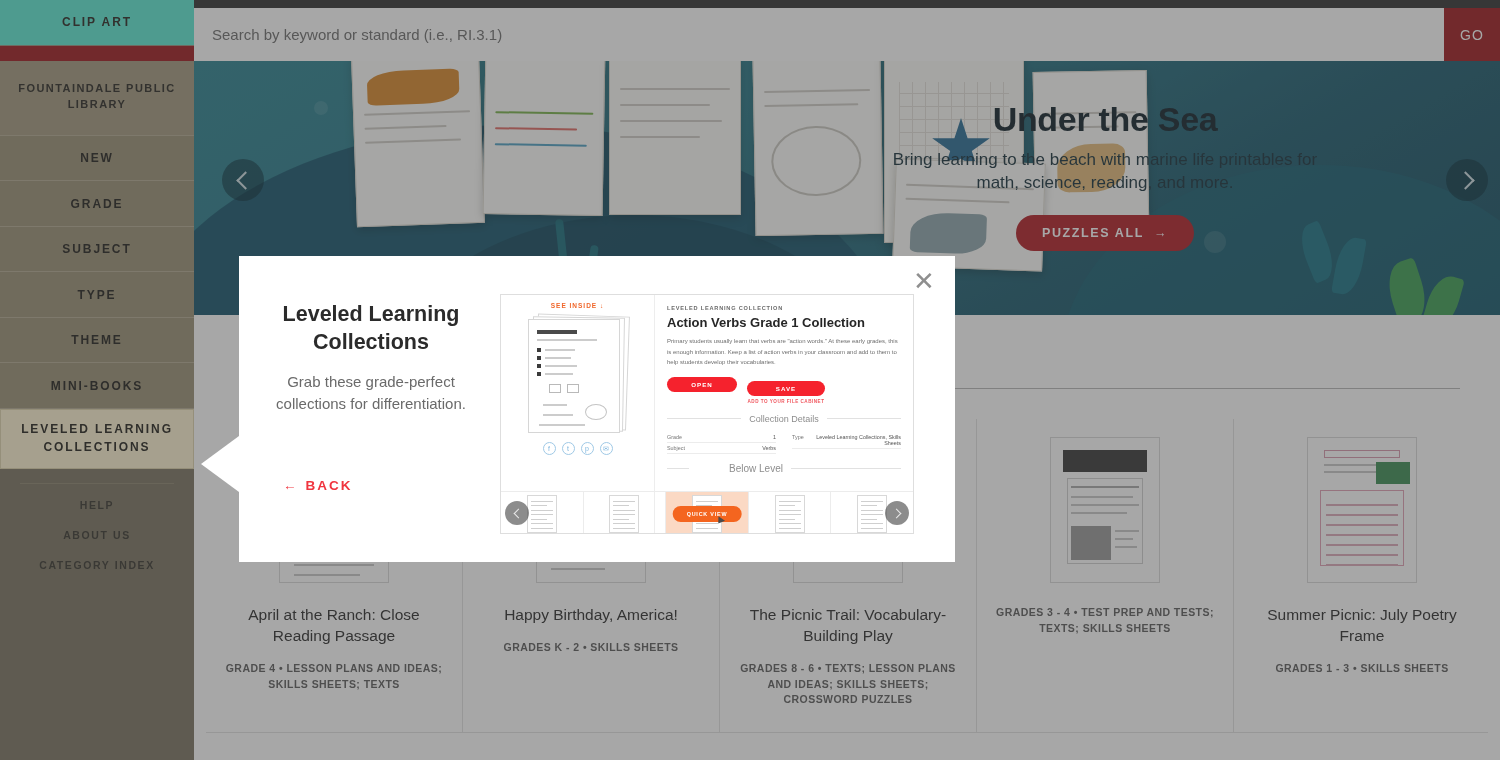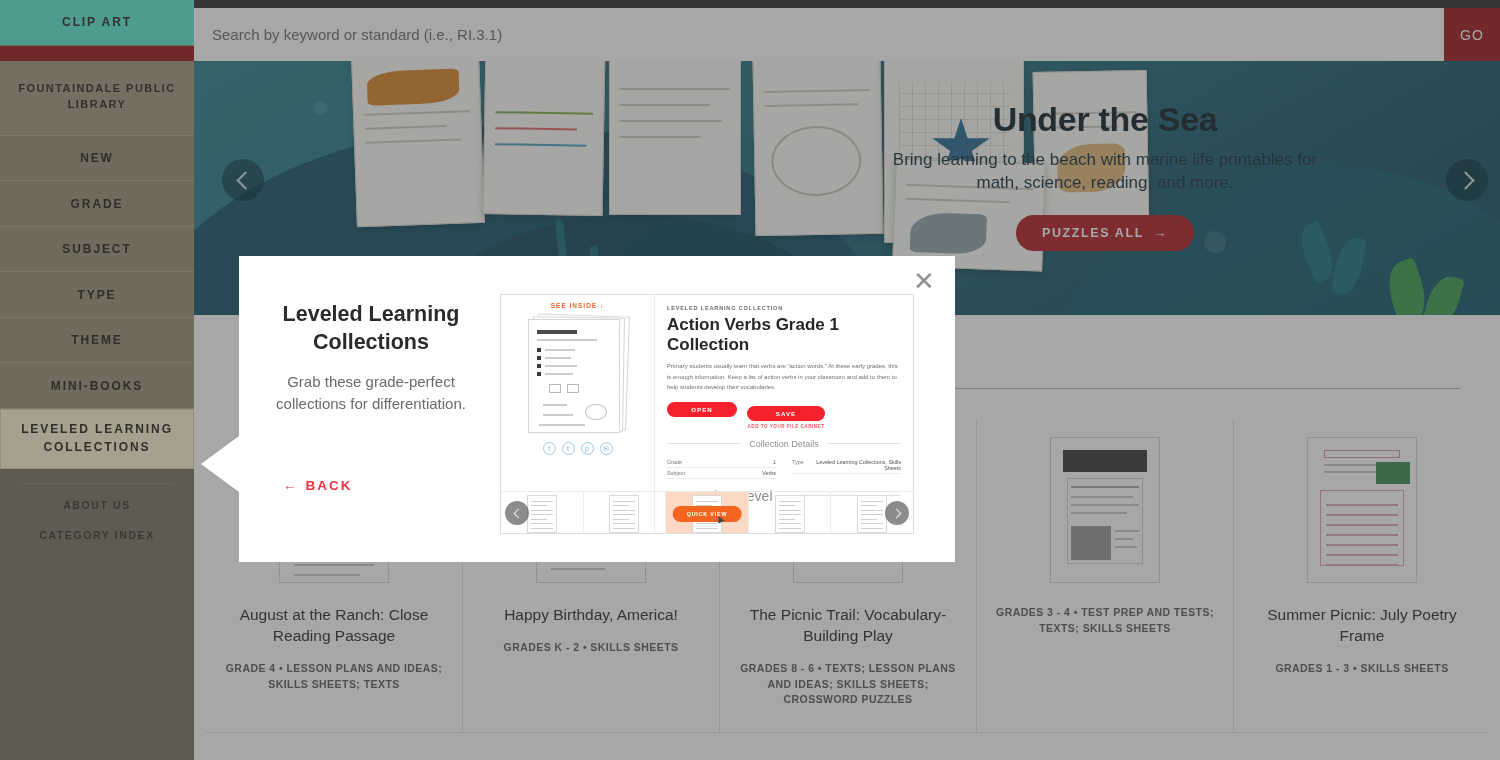--- a/index.html
+++ b/index.html
@@ -283,7 +283,7 @@
     font-size: 5.6px; font-weight: 700; letter-spacing: .8px; color: #6b6b6b;
     margin-bottom: 4px;
   }
-  .pv-title { font-size: 17px; font-weight: 700; color: #262626; margin-bottom: 6px; }
+  .pv-title { font-size: 13px; font-weight: 700; color: #262626; margin-bottom: 6px; }
   .pv-desc { font-size: 6px; color: #6f6f6f; line-height: 1.75; margin-bottom: 9px; }
   .pv-btns { display: flex; gap: 10px; align-items: flex-start; }
   .pv-btn {

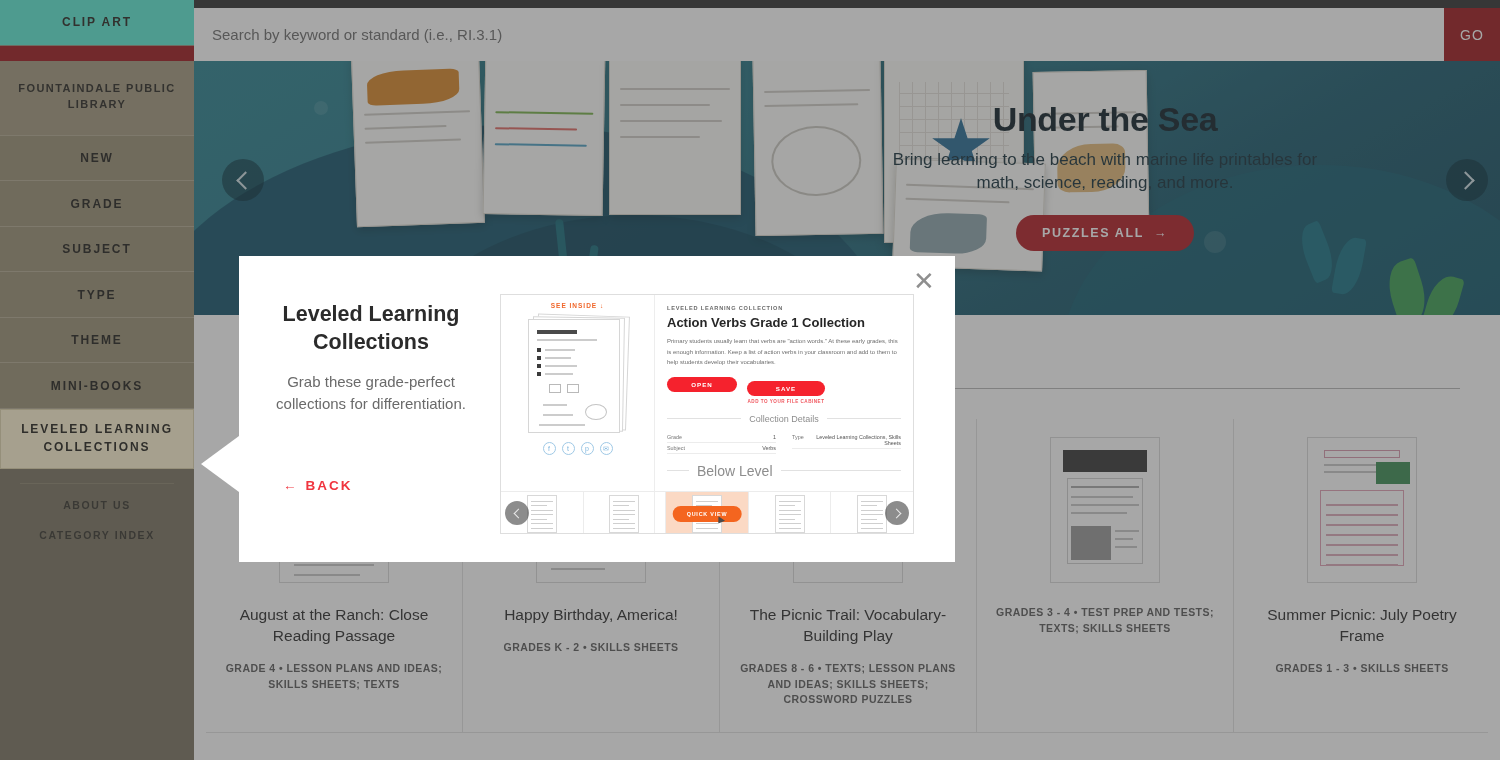--- a/index.html
+++ b/index.html
@@ -309,7 +309,7 @@
   .pv-row .v { text-align: right; color: #555; }
   .pv-belowlevel { display: flex; align-items: center; gap: 8px; margin-top: 9px; }
   .pv-belowlevel .dl { flex: 1; height: 1px; background: #e1e1e1; }
-  .pv-belowlevel .dt { font-size: 14px; color: #8d8d8d; }
+  .pv-belowlevel .dt { font-size: 10px; color: #8d8d8d; margin-left: 32px; }
 
   
   .pv-strip {

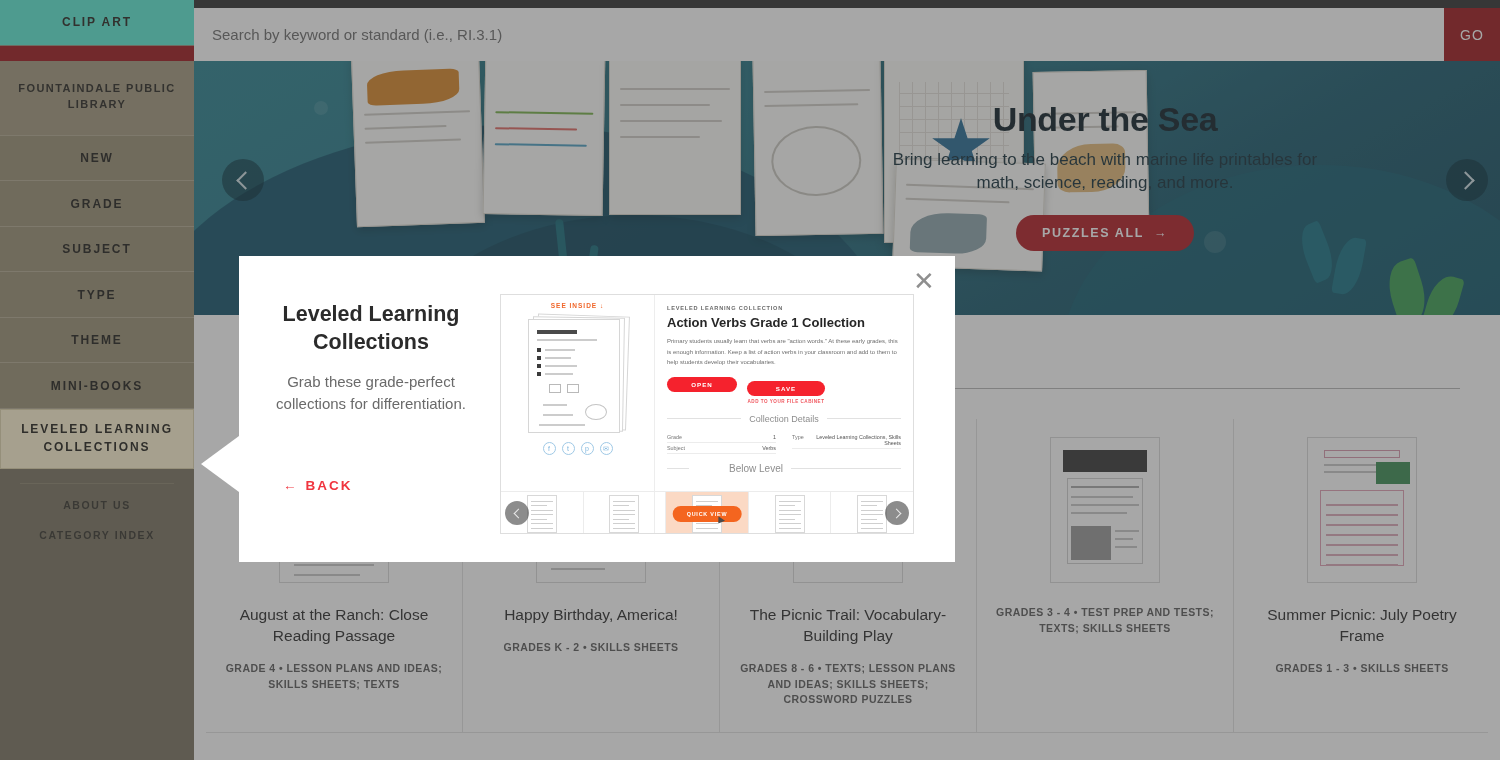--- a/index.html
+++ b/index.html
@@ -570,6 +570,7 @@
     <div class="nav-item dim">CLIP ART</div>
 
     <div class="nav-sep"></div>
+    <div class="nav-small">HELP</div>
     <div class="nav-small">ABOUT US</div>
     <div class="nav-small">CATEGORY INDEX</div>
   </div>

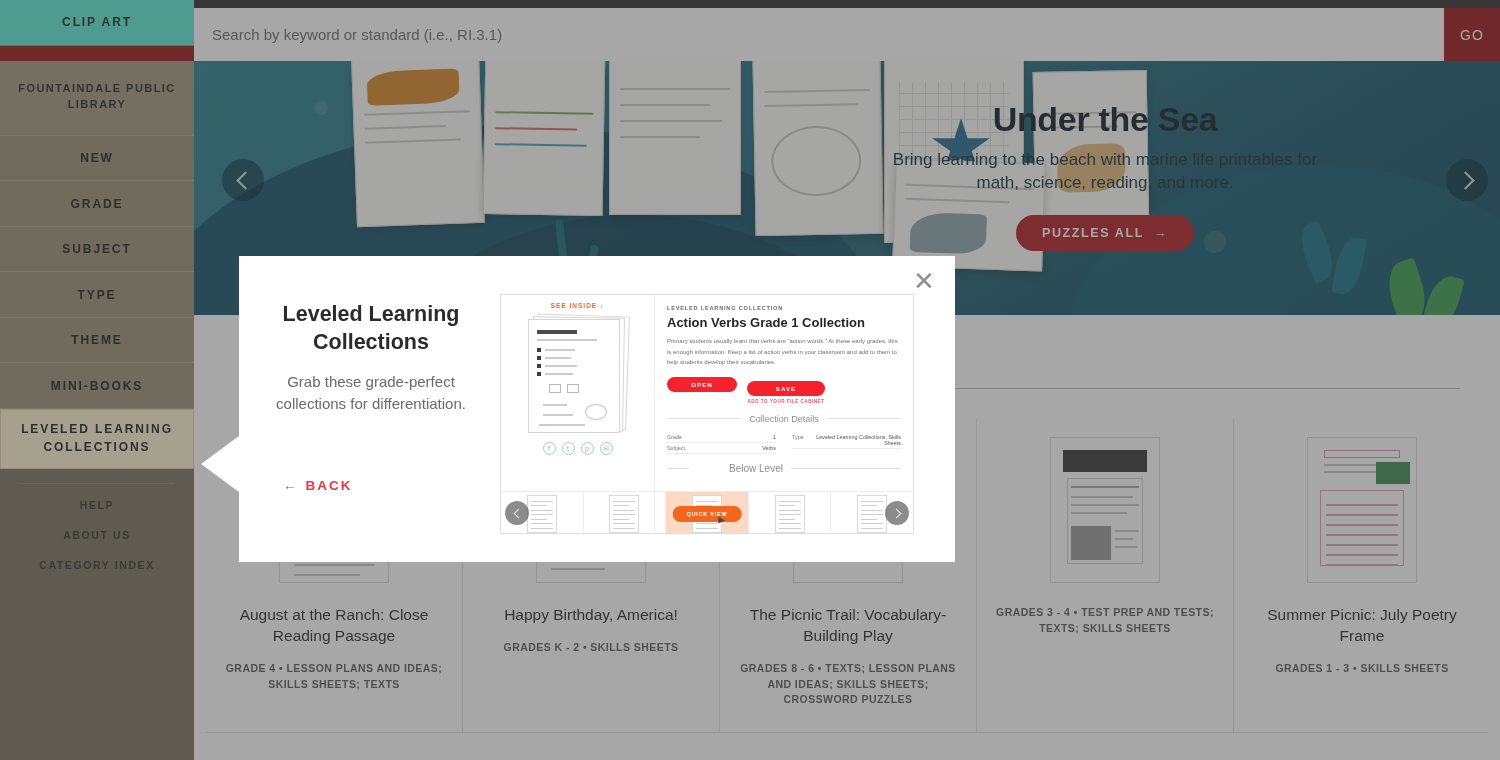--- a/index.html
+++ b/index.html
@@ -462,7 +462,7 @@
                 <div class="l" style="top:130px;right:22px;"></div>
             </div>
           </div>
-          <div class="card-title">August at the Ranch: Close Reading Passage</div>
+          <div class="card-title">April at the Ranch: Close Reading Passage</div>
           <div class="card-meta">GRADE 4 • LESSON PLANS AND IDEAS; SKILLS SHEETS; TEXTS</div>
         </div>
 

